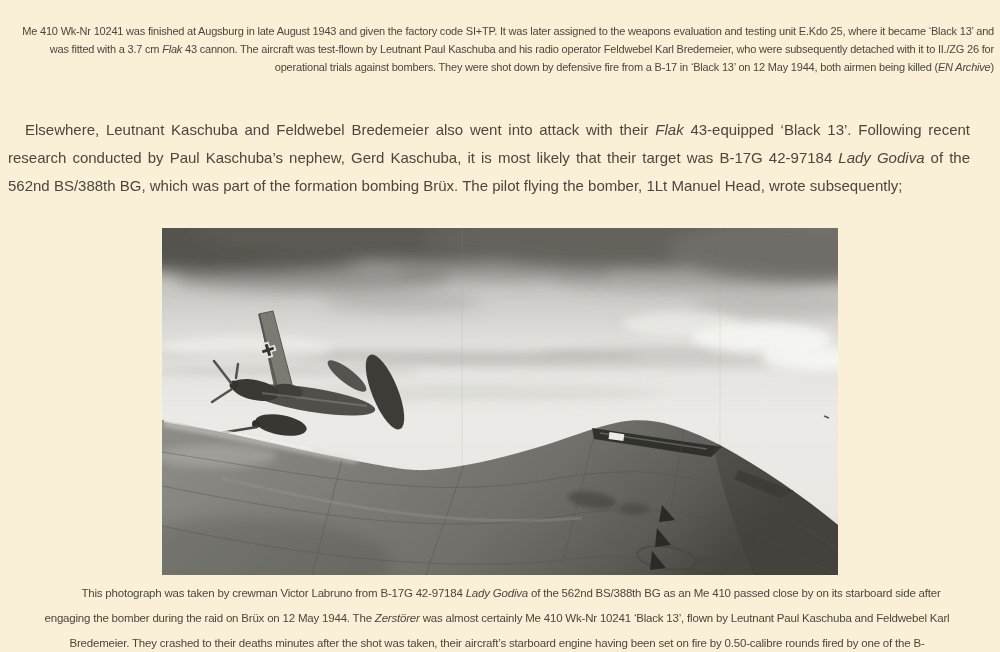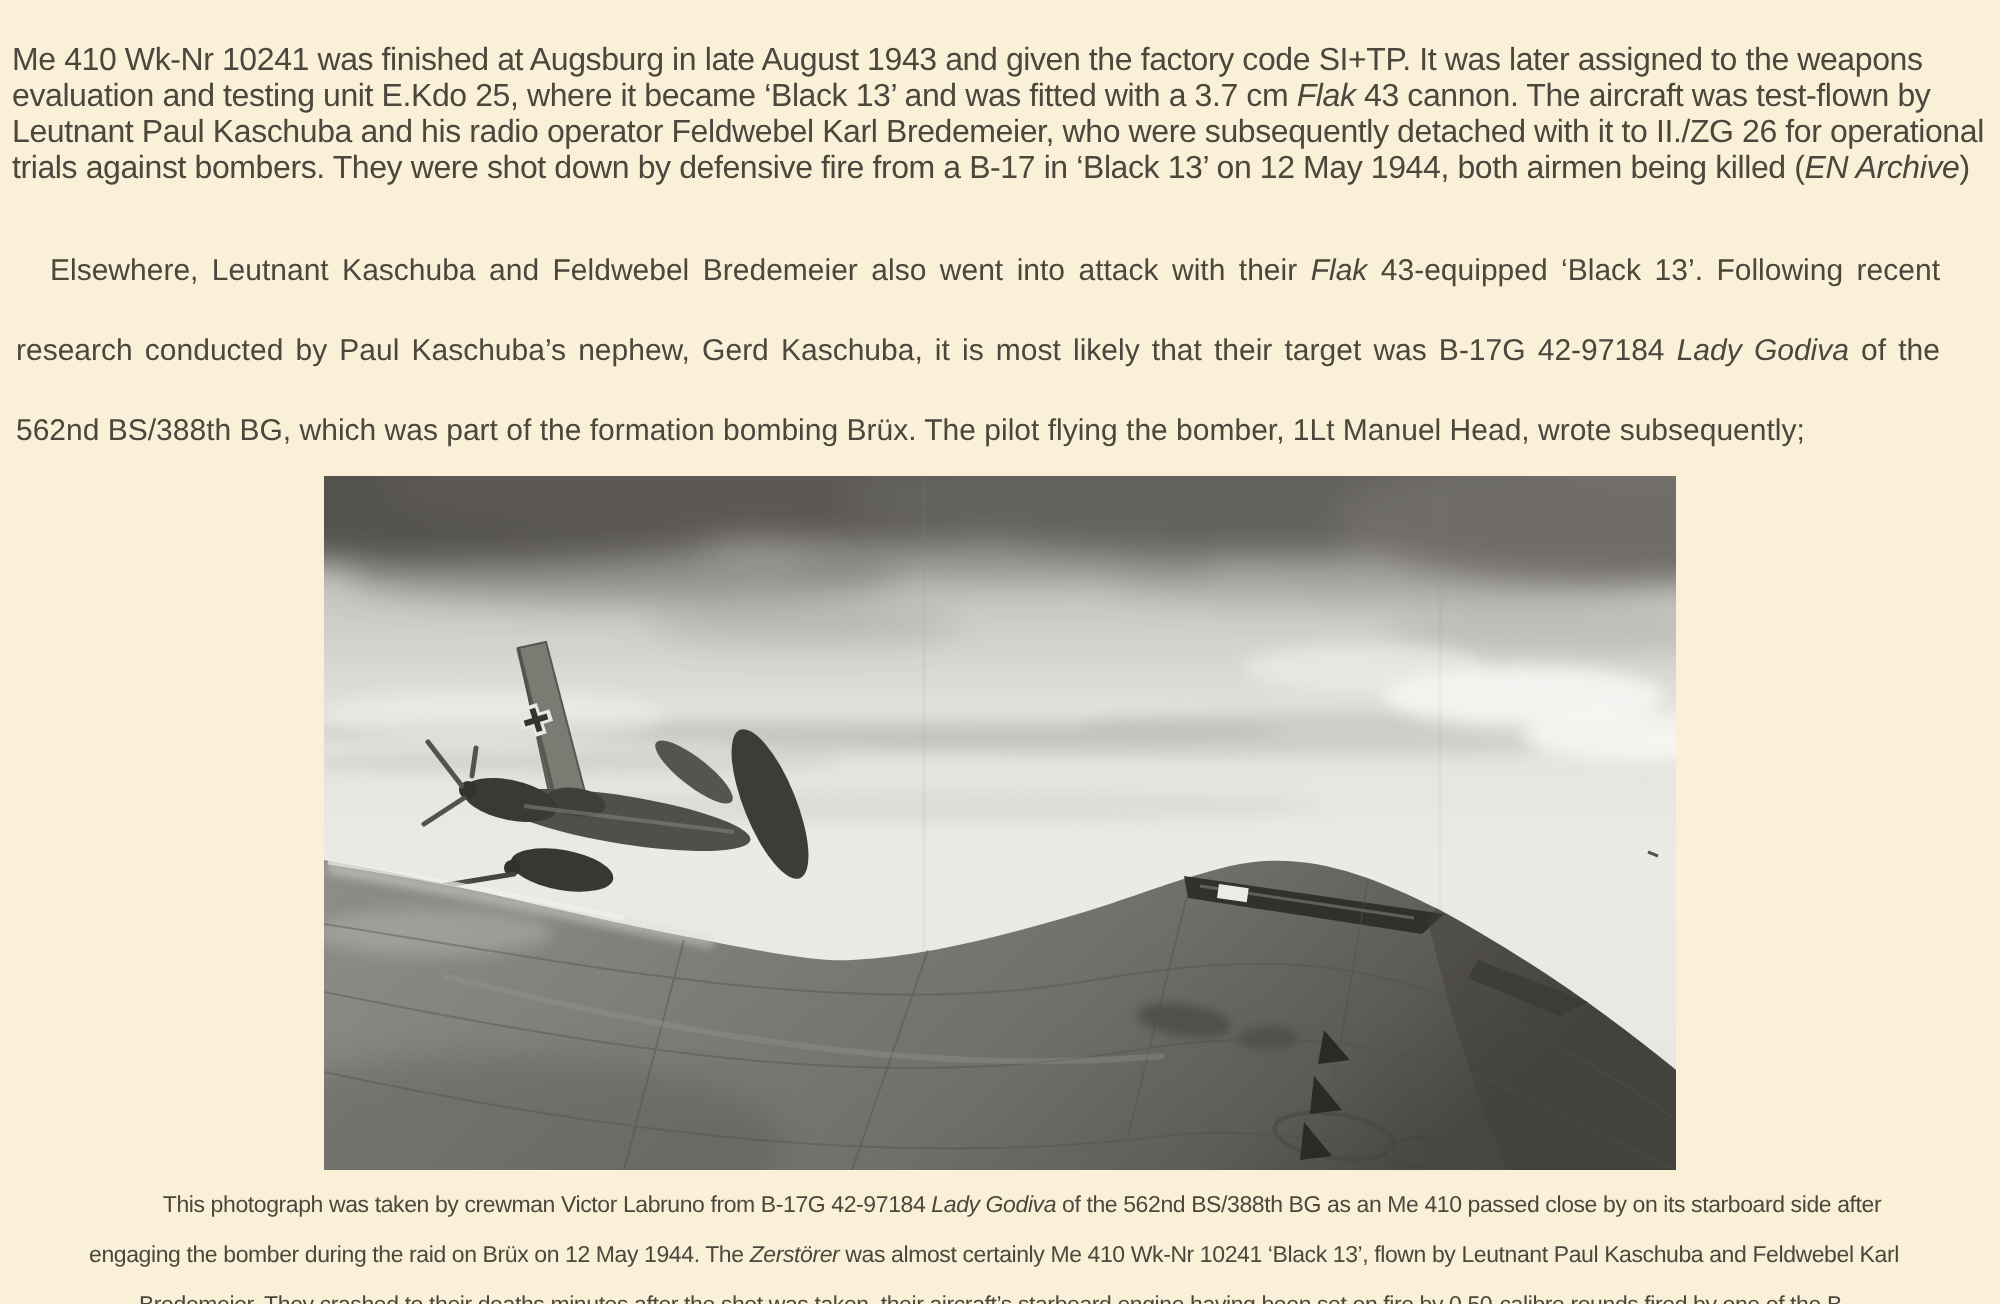--- a/index.html
+++ b/index.html
@@ -15,8 +15,8 @@
   .caption-top {
     margin: 22px 6px 0 6px;
     height: 74px; overflow: hidden;
-    font-size: 16px; line-height: 18px; letter-spacing: -0.2px;
-    text-align: left;
+    font-size: 11px; line-height: 18px; letter-spacing: -0.2px;
+    text-align: right;
   }
   .body-para {
     margin: 20px 30px 10px 8px;

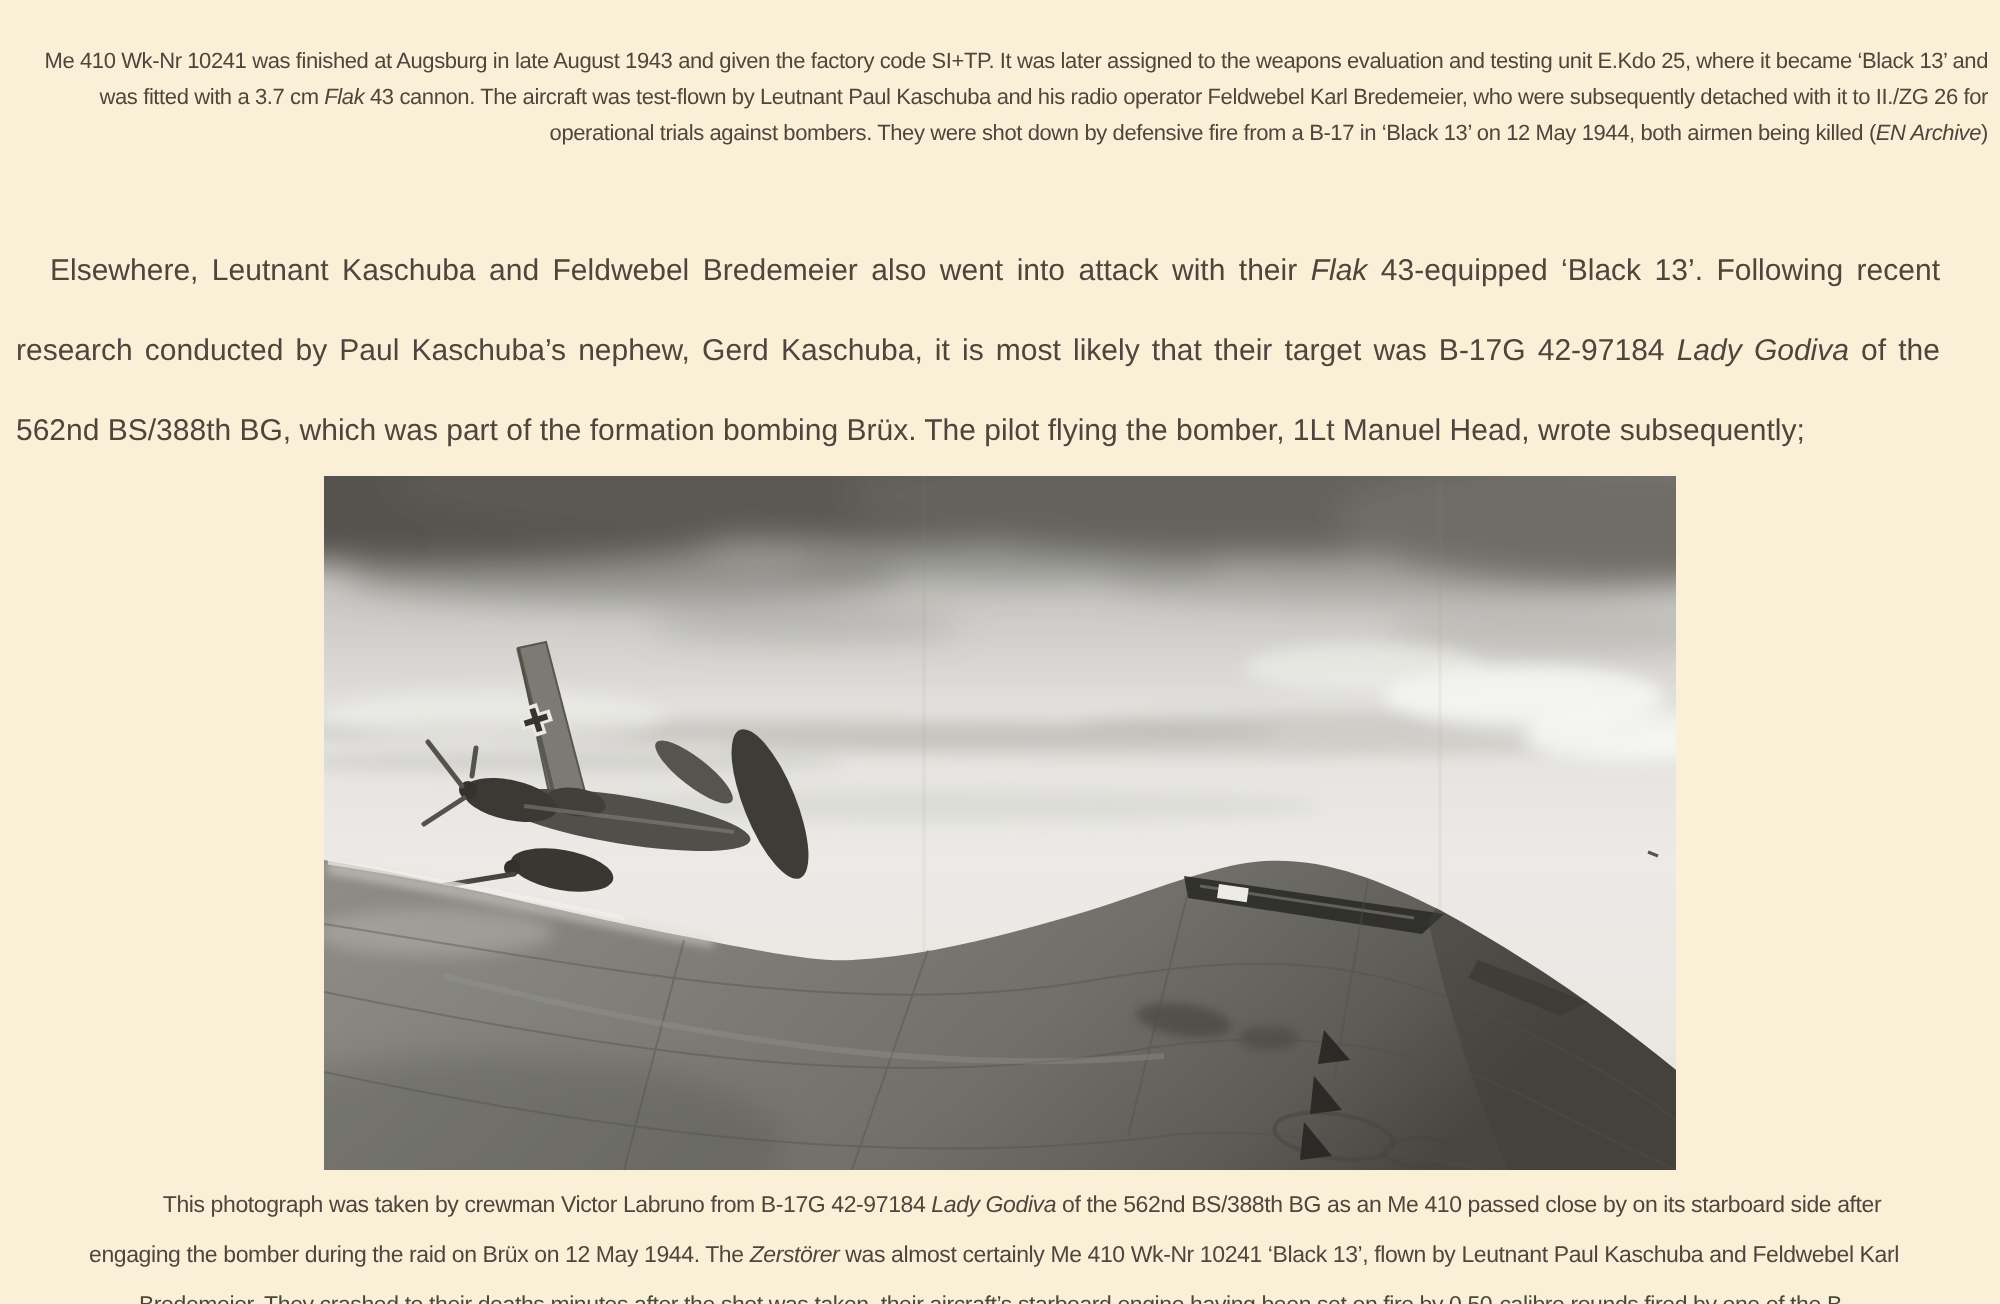--- a/index.html
+++ b/index.html
@@ -19,9 +19,9 @@
     text-align: right;
   }
   .body-para {
-    margin: 20px 30px 10px 8px;
+    margin: 20px 30px 0 8px;
     height: 112px; overflow: hidden;
-    font-size: 15px; line-height: 40px;
+    font-size: 15px; line-height: 28px;
     text-align: justify; text-indent: 17px;
   }
   .photo-fig {

